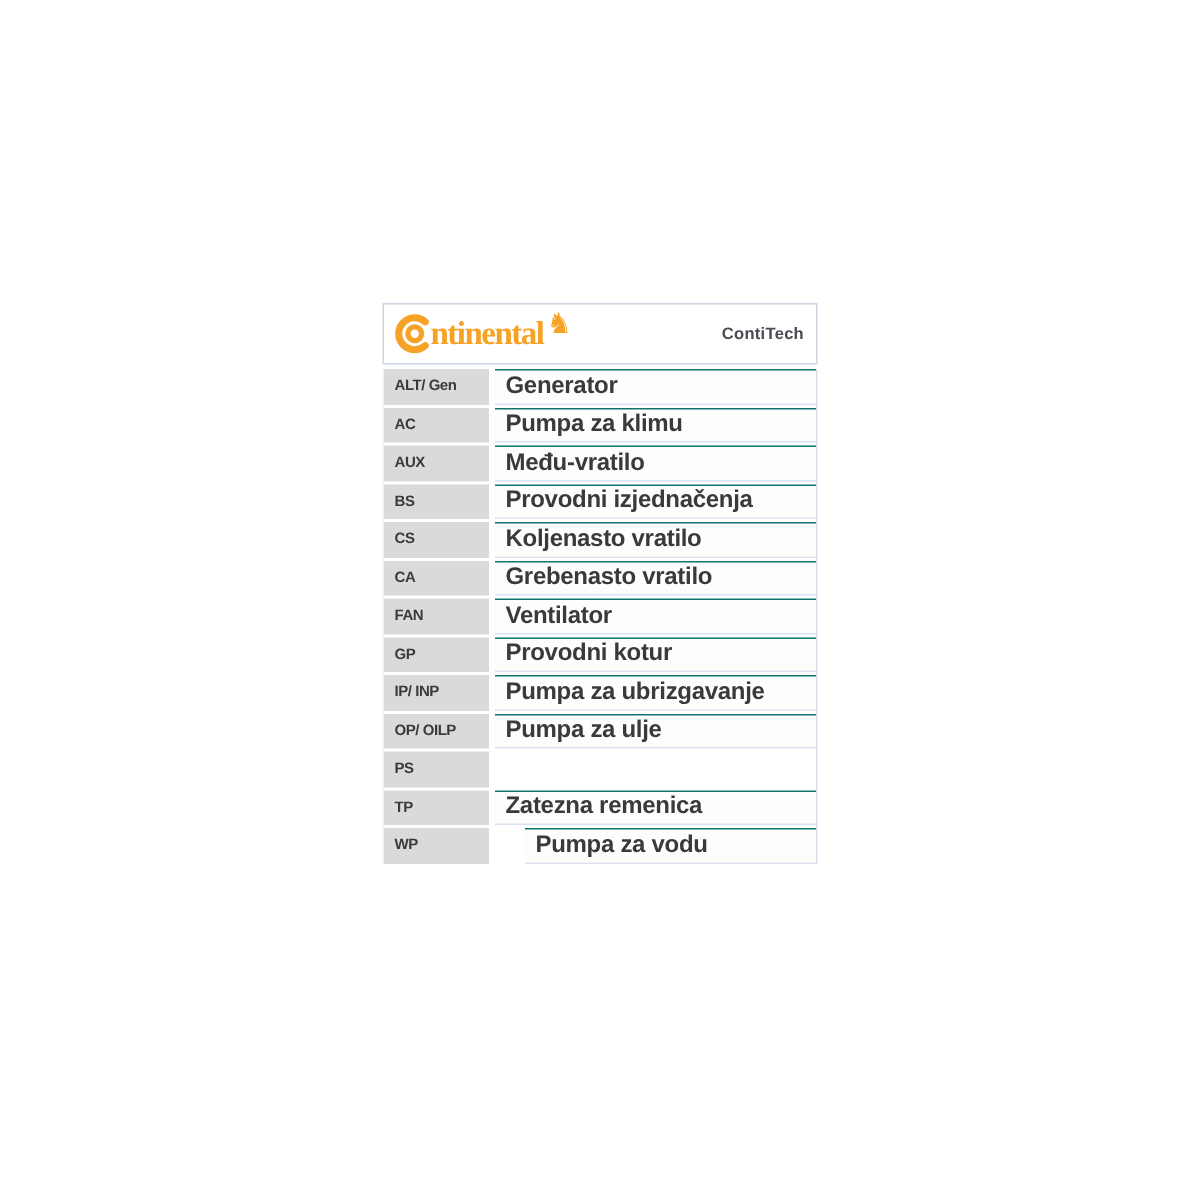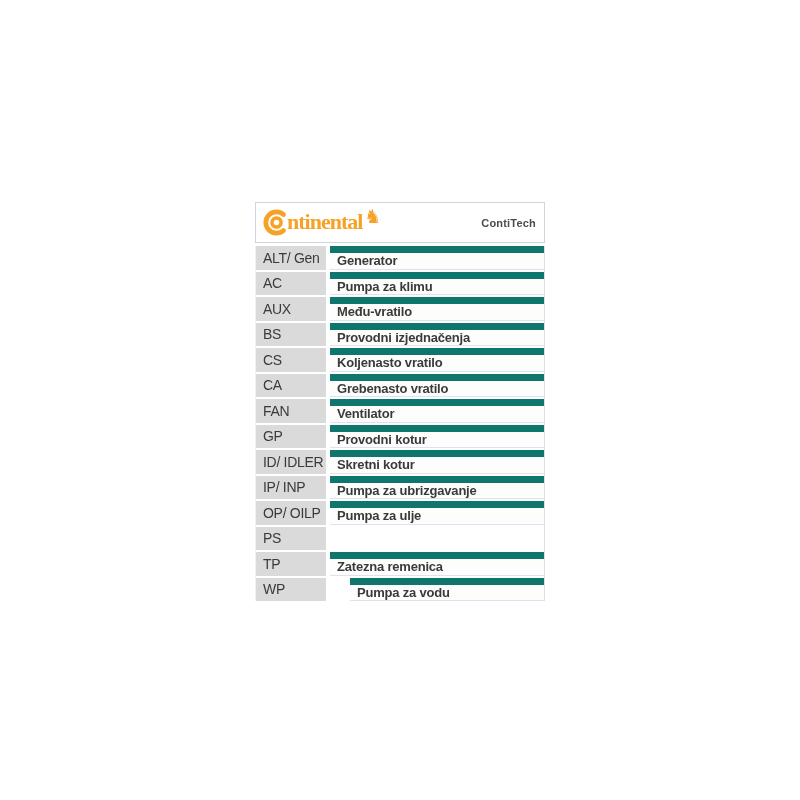--- a/index.html
+++ b/index.html
@@ -70,8 +70,8 @@
     align-items: center;
     padding-left: 7px;
     margin-right: 4px;
-    font-size: 14px;
-    font-weight: normal;
+    font-size: 10px;
+    font-weight: bold;
     color: #3a3a3a;
     letter-spacing: -0.3px;
     white-space: nowrap;

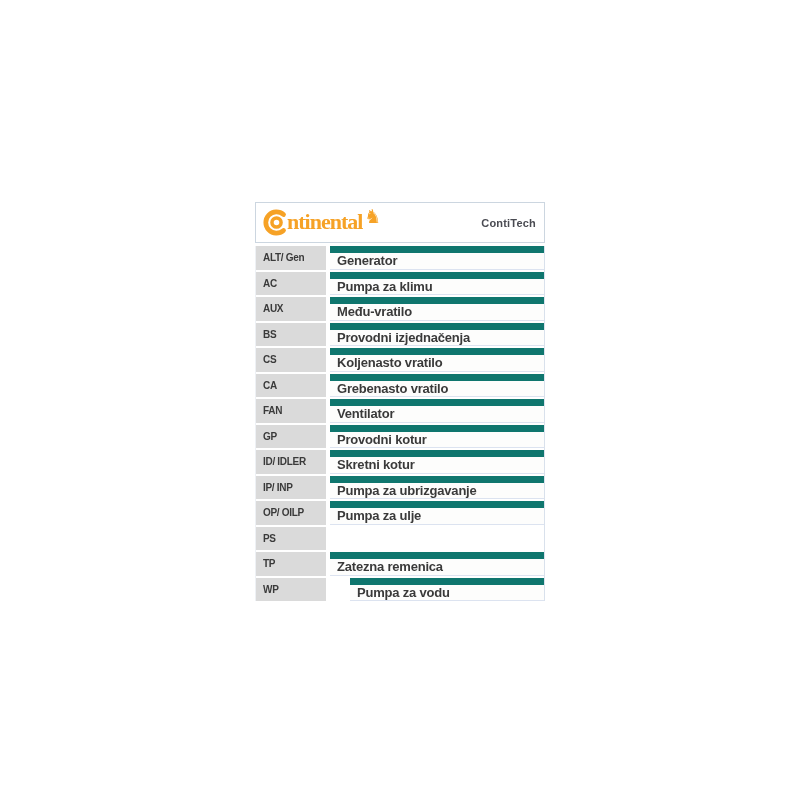--- a/index.html
+++ b/index.html
@@ -79,12 +79,12 @@
   .desc {
     flex: 1;
     background: #fdfdfc;
-    border-top: 7px solid #0f766e;
+    border-top: 1px solid #0f766e;
     border-bottom: 1px solid #dce3f0;
     display: flex;
     align-items: center;
     padding-left: 7px;
-    font-size: 13px;
+    font-size: 16px;
     font-weight: bold;
     color: #3a3a3a;
     letter-spacing: -0.2px;

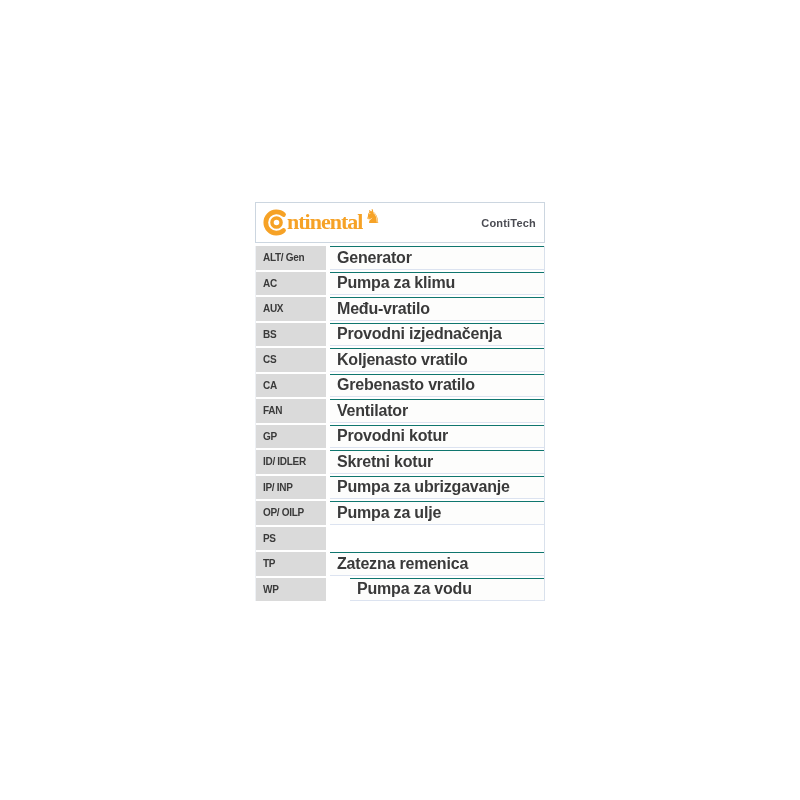--- a/index.html
+++ b/index.html
@@ -144,10 +144,6 @@
       <div class="desc">Provodni kotur</div>
     </div>
     <div class="row">
-      <div class="abbr">ID/ IDLER</div>
-      <div class="desc">Skretni kotur</div>
-    </div>
-    <div class="row">
       <div class="abbr">IP/ INP</div>
       <div class="desc">Pumpa za ubrizgavanje</div>
     </div>

